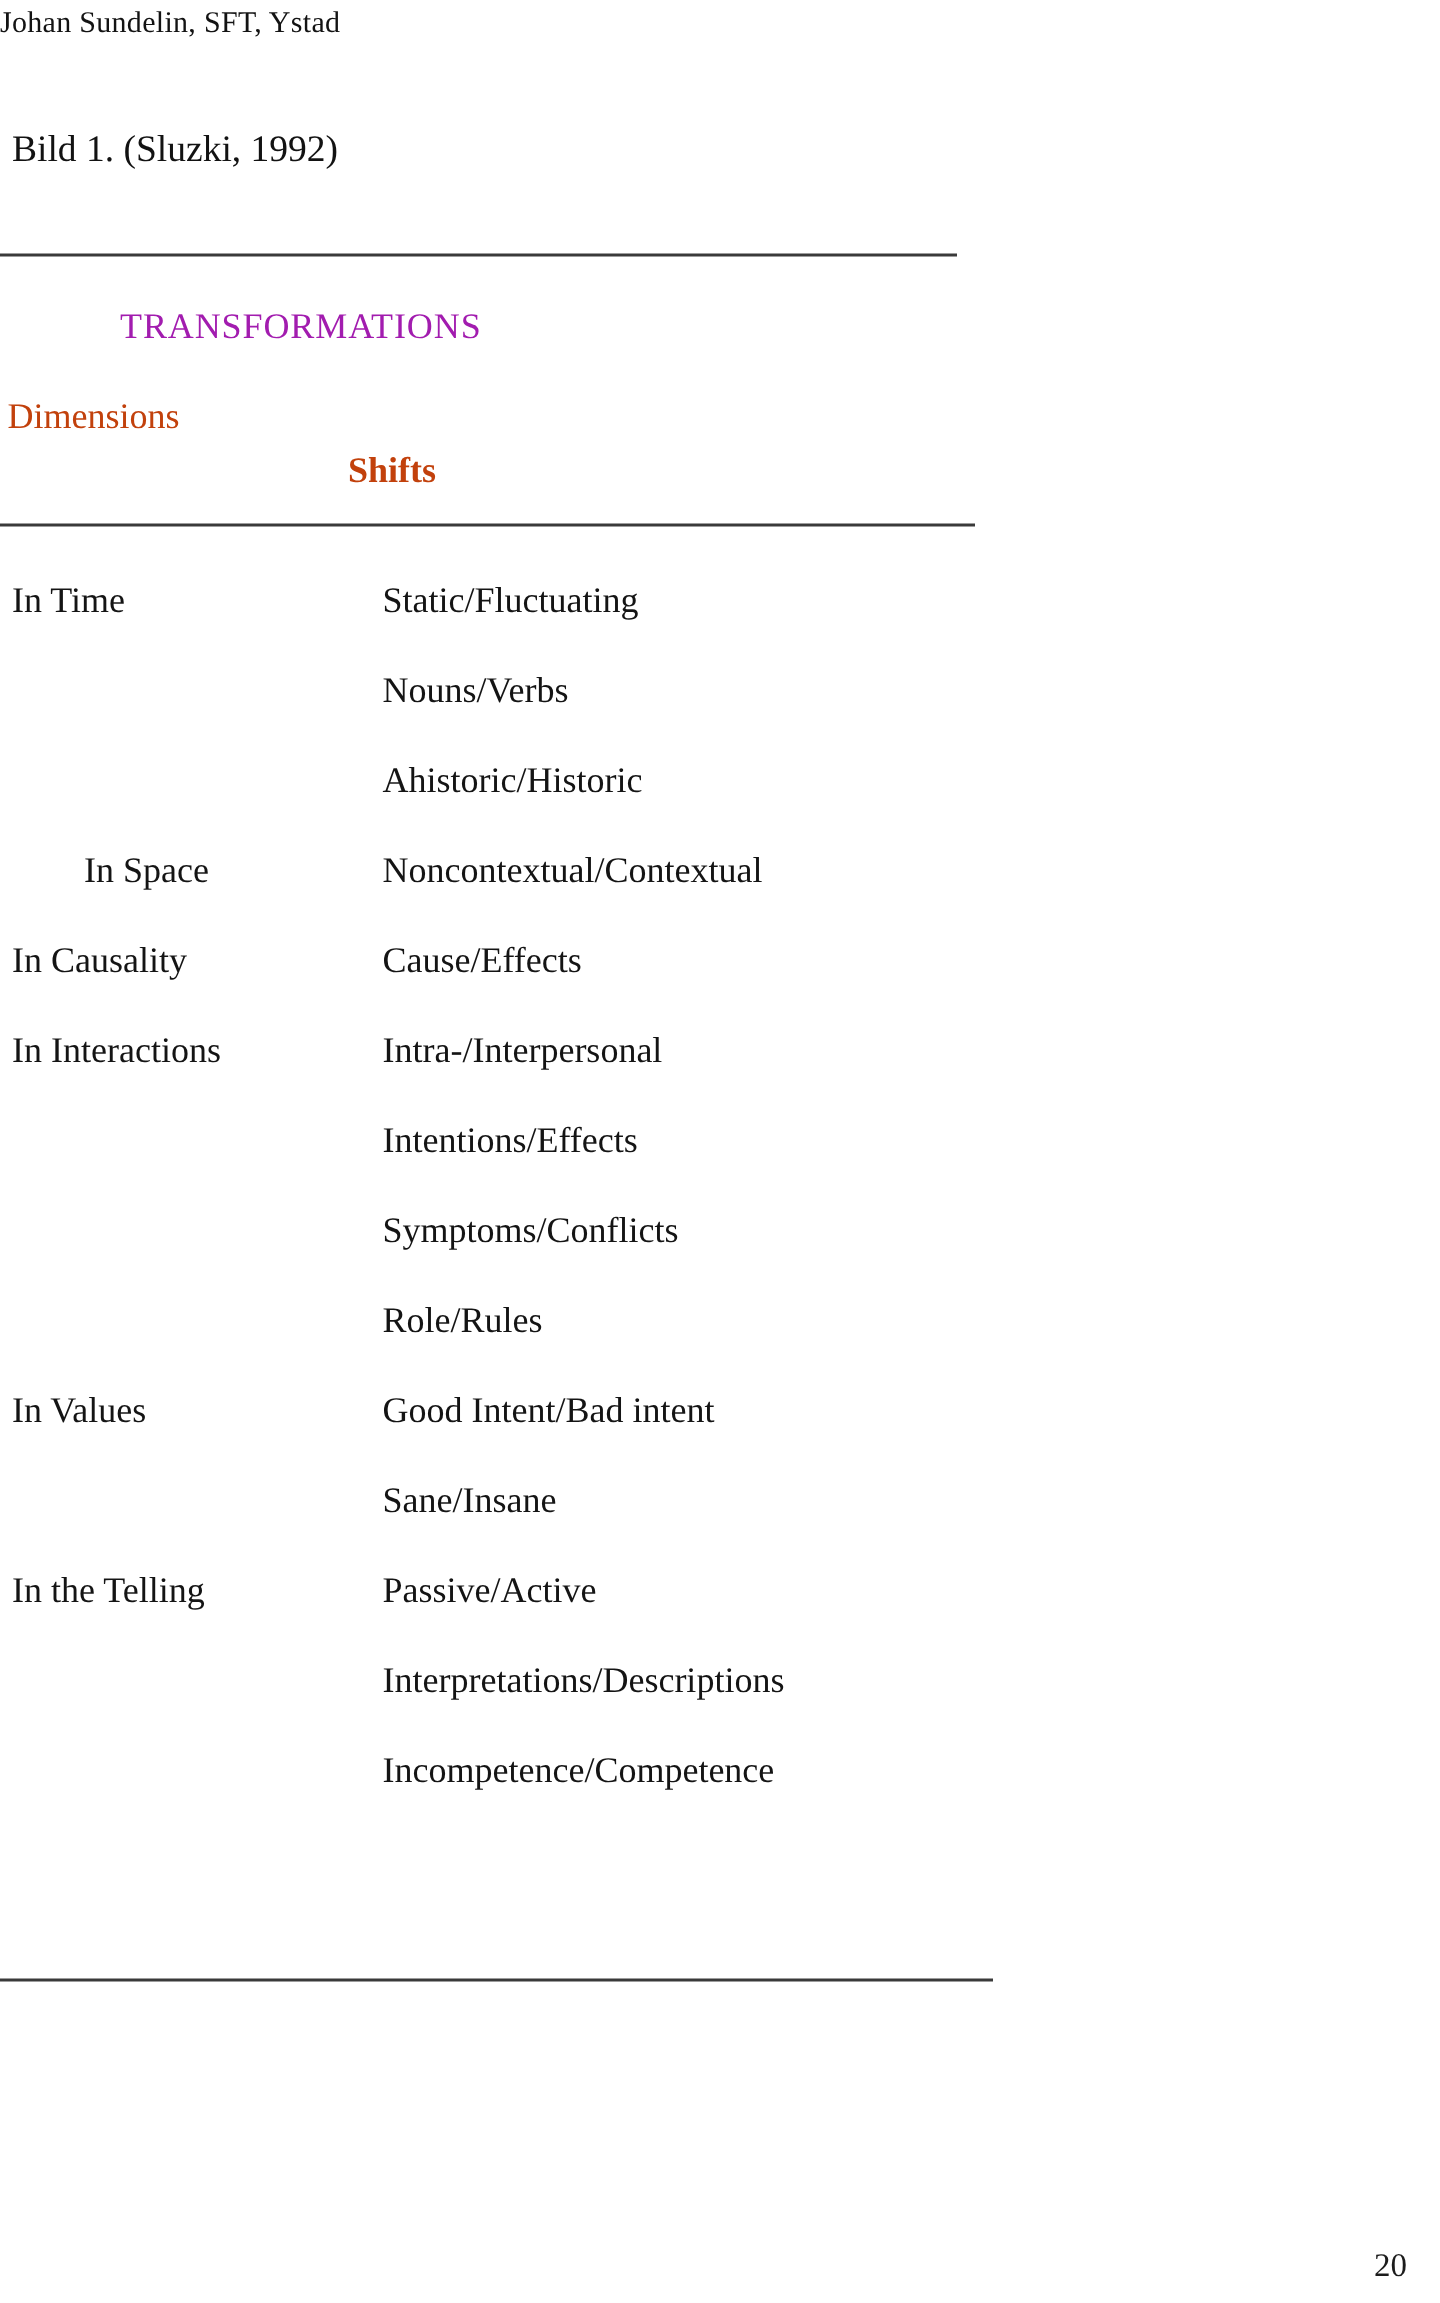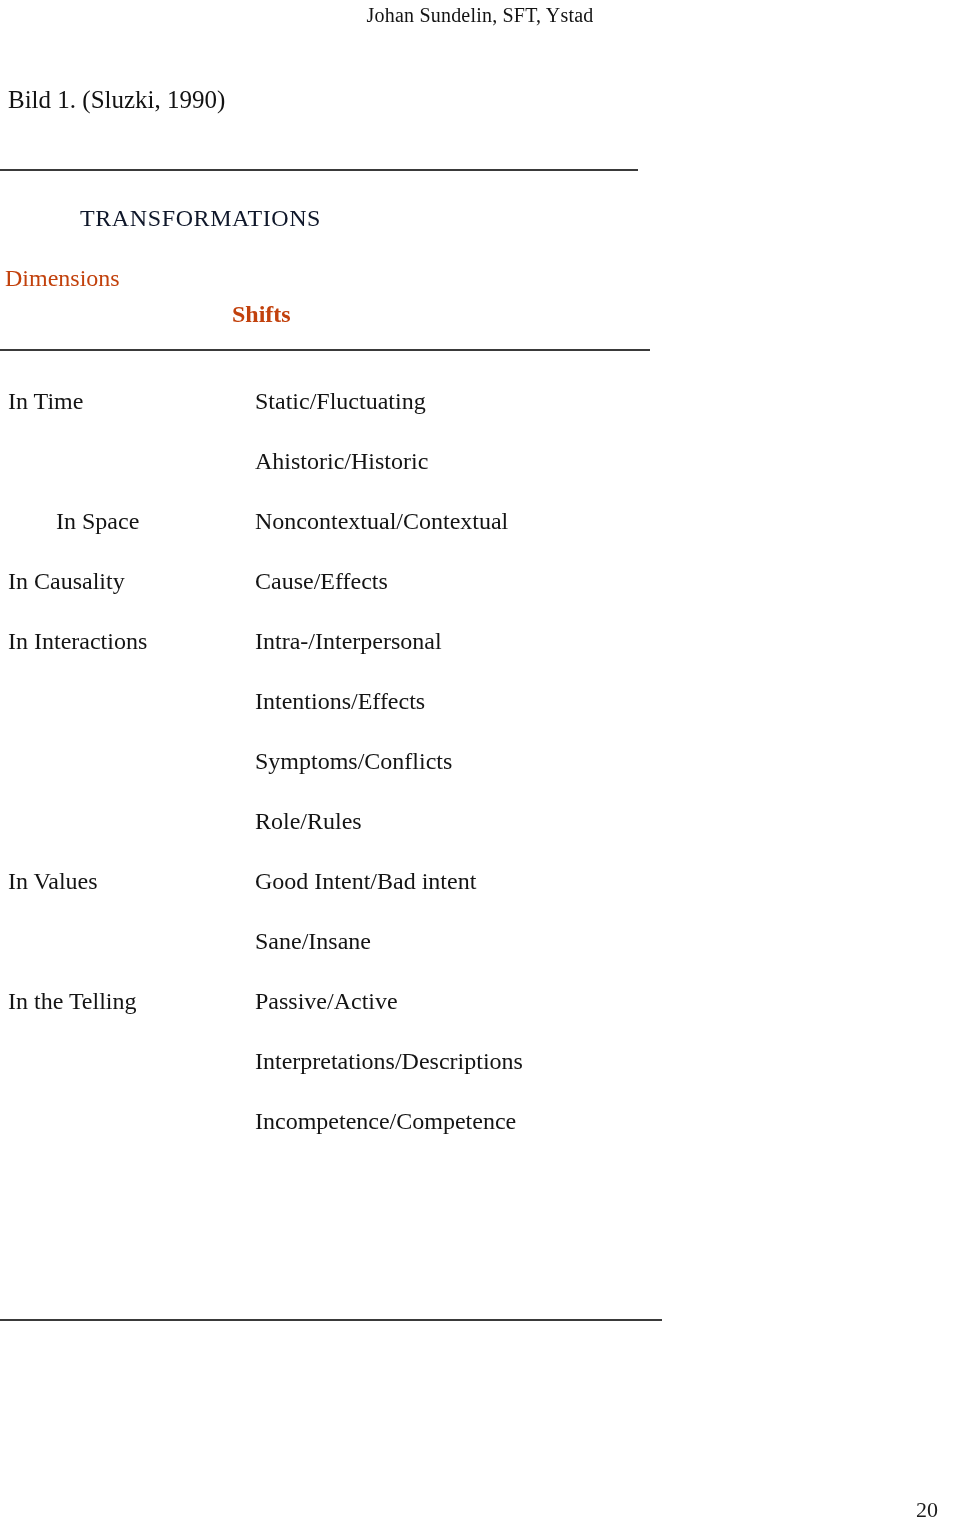--- a/index.html
+++ b/index.html
@@ -28,7 +28,6 @@
     top: 4px;
     left: 0;
     width: 960px;
-    text-align: center;
     font-size: 20px;
     letter-spacing: 0.2px;
     color: #131313;

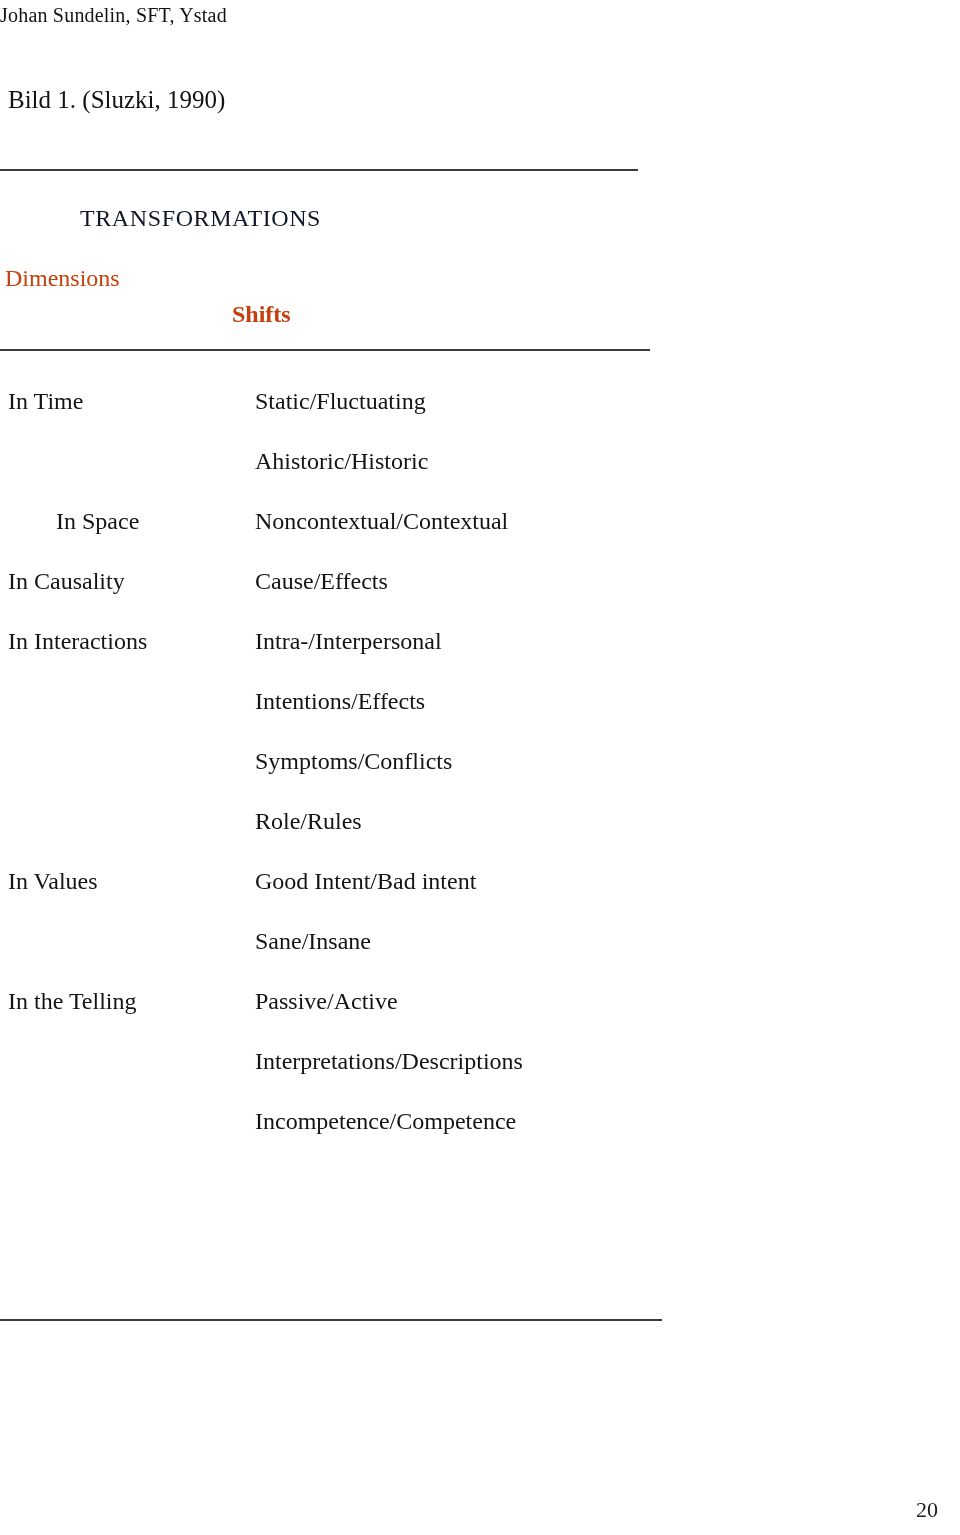--- a/index.html
+++ b/index.html
@@ -120,7 +120,7 @@
 
   <div class="running-header">Johan Sundelin, SFT, Ystad</div>
 
-  <div class="figure-caption">Bild 1. (Sluzki, 1990)</div>
+  <div class="figure-caption">Bild 1. (Sluzki, 1992)</div>
 
   <div class="rule rule-top"></div>
 

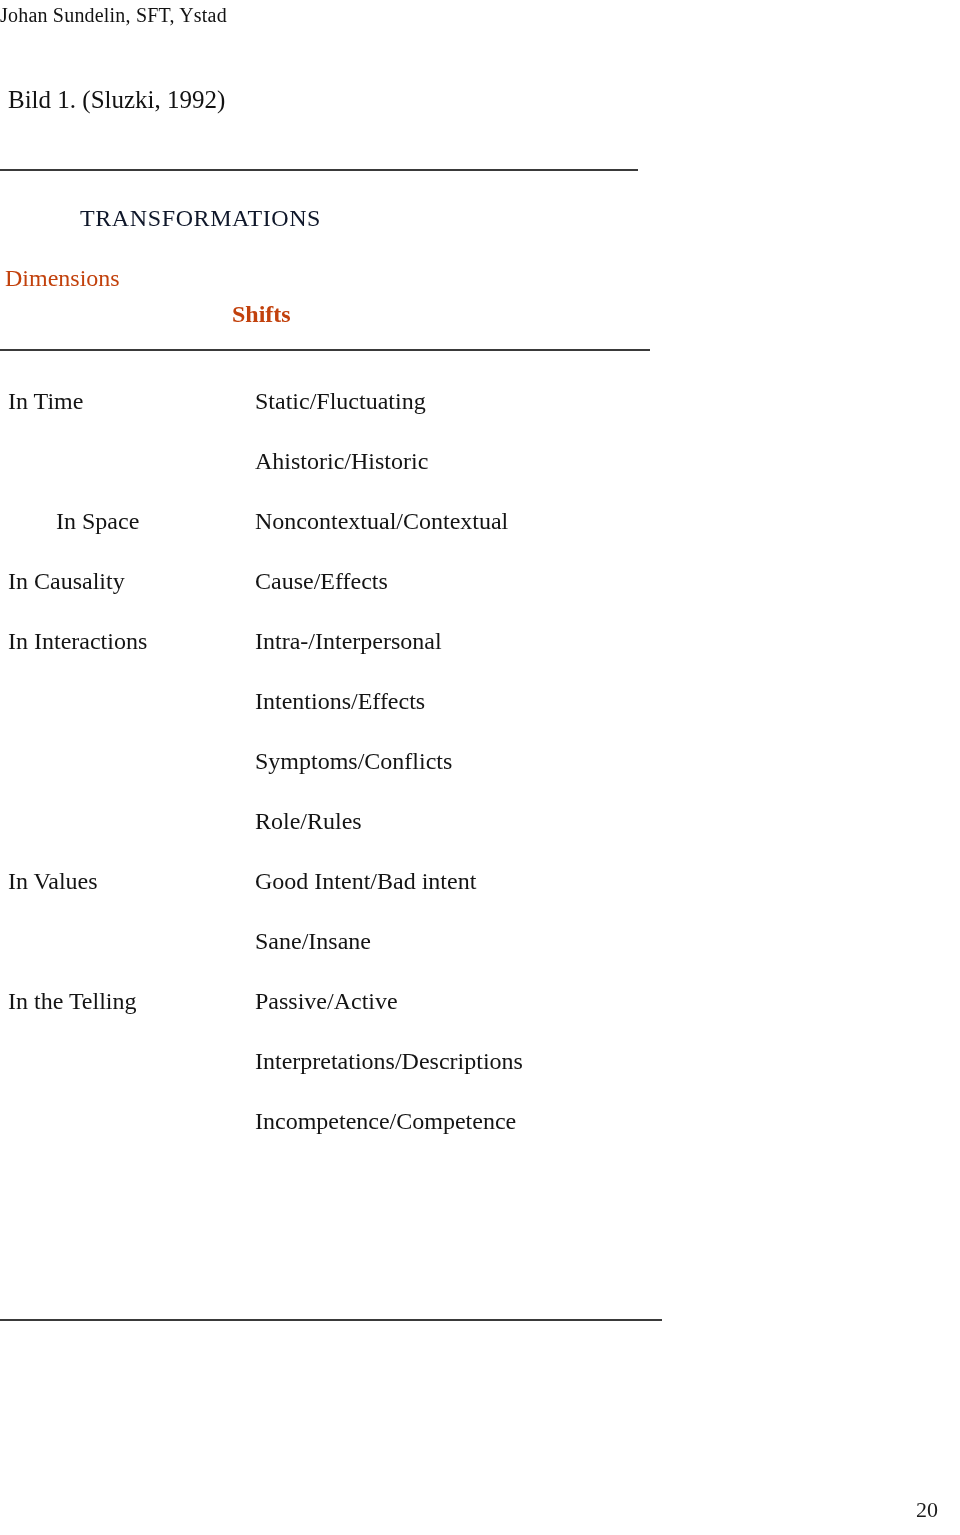--- a/index.html
+++ b/index.html
@@ -60,7 +60,7 @@
     top: 205px;
     font-size: 24px;
     letter-spacing: 0.6px;
-    color: #0f172a;
+    color: #a21caf;
     white-space: nowrap;
   }
 

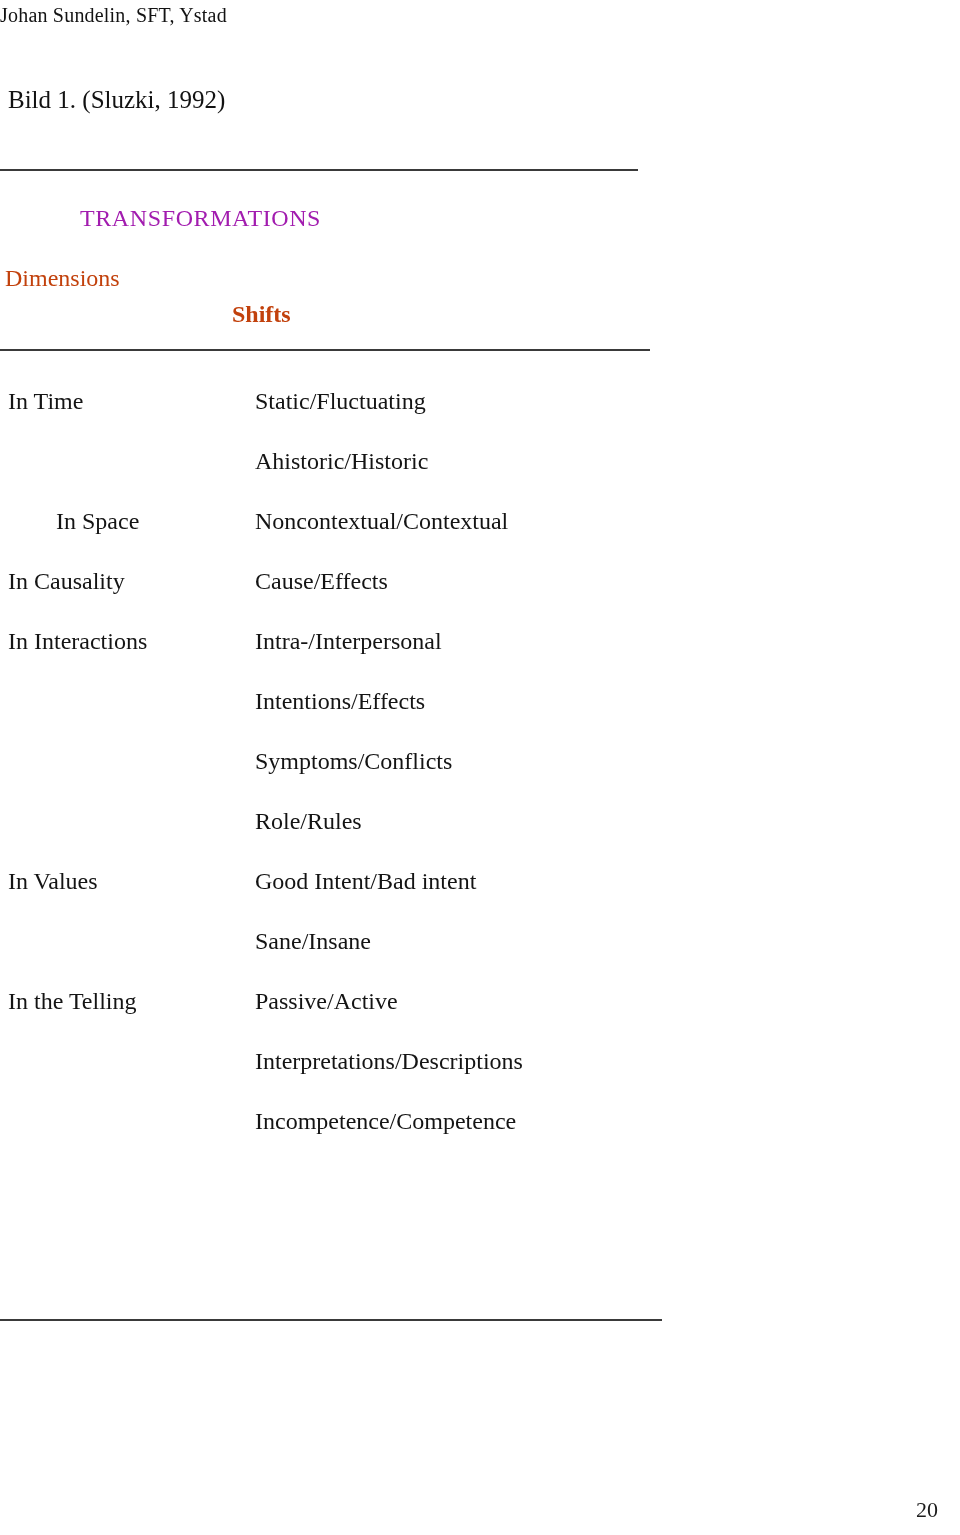--- a/index.html
+++ b/index.html
@@ -139,6 +139,10 @@
       </div>
       <div class="row">
         <div class="cell-dimension"></div>
+        <div class="cell-shift">Nouns/Verbs</div>
+      </div>
+      <div class="row">
+        <div class="cell-dimension"></div>
         <div class="cell-shift">Ahistoric/Historic</div>
       </div>
       <div class="row">

